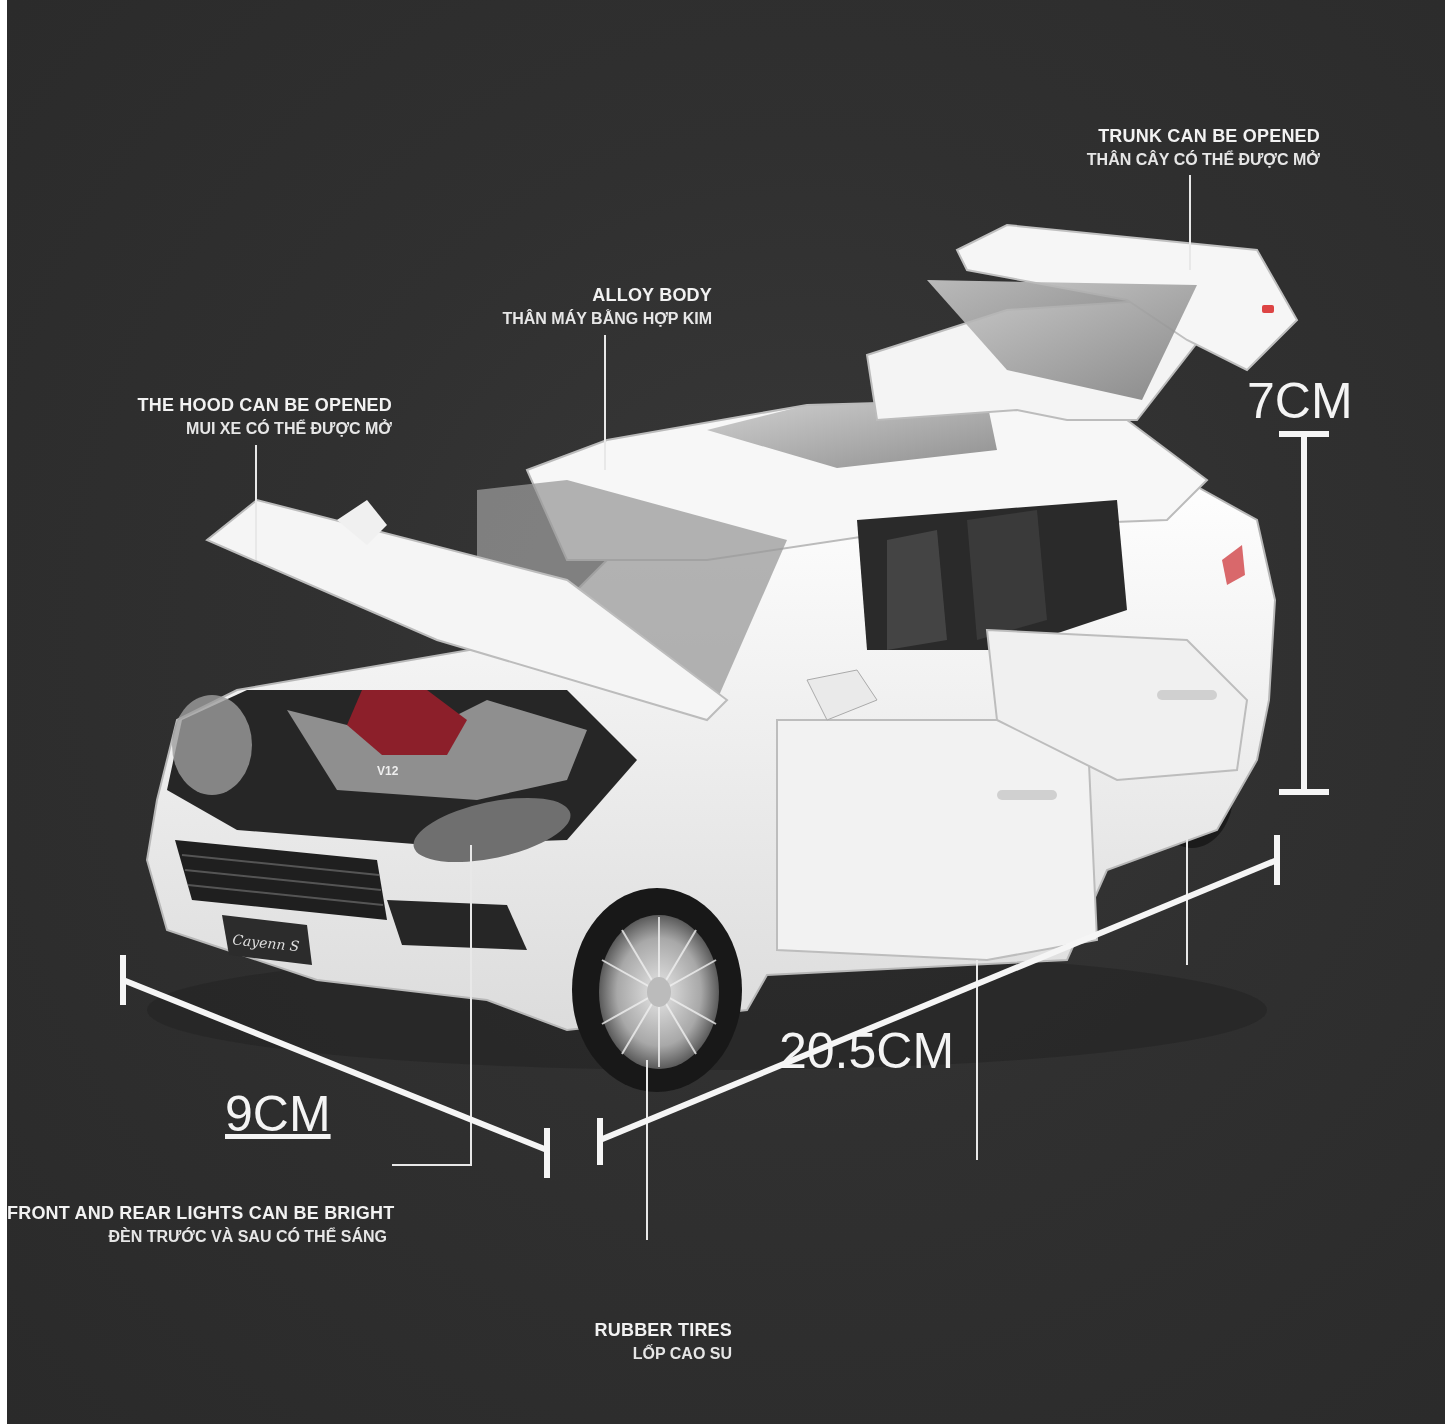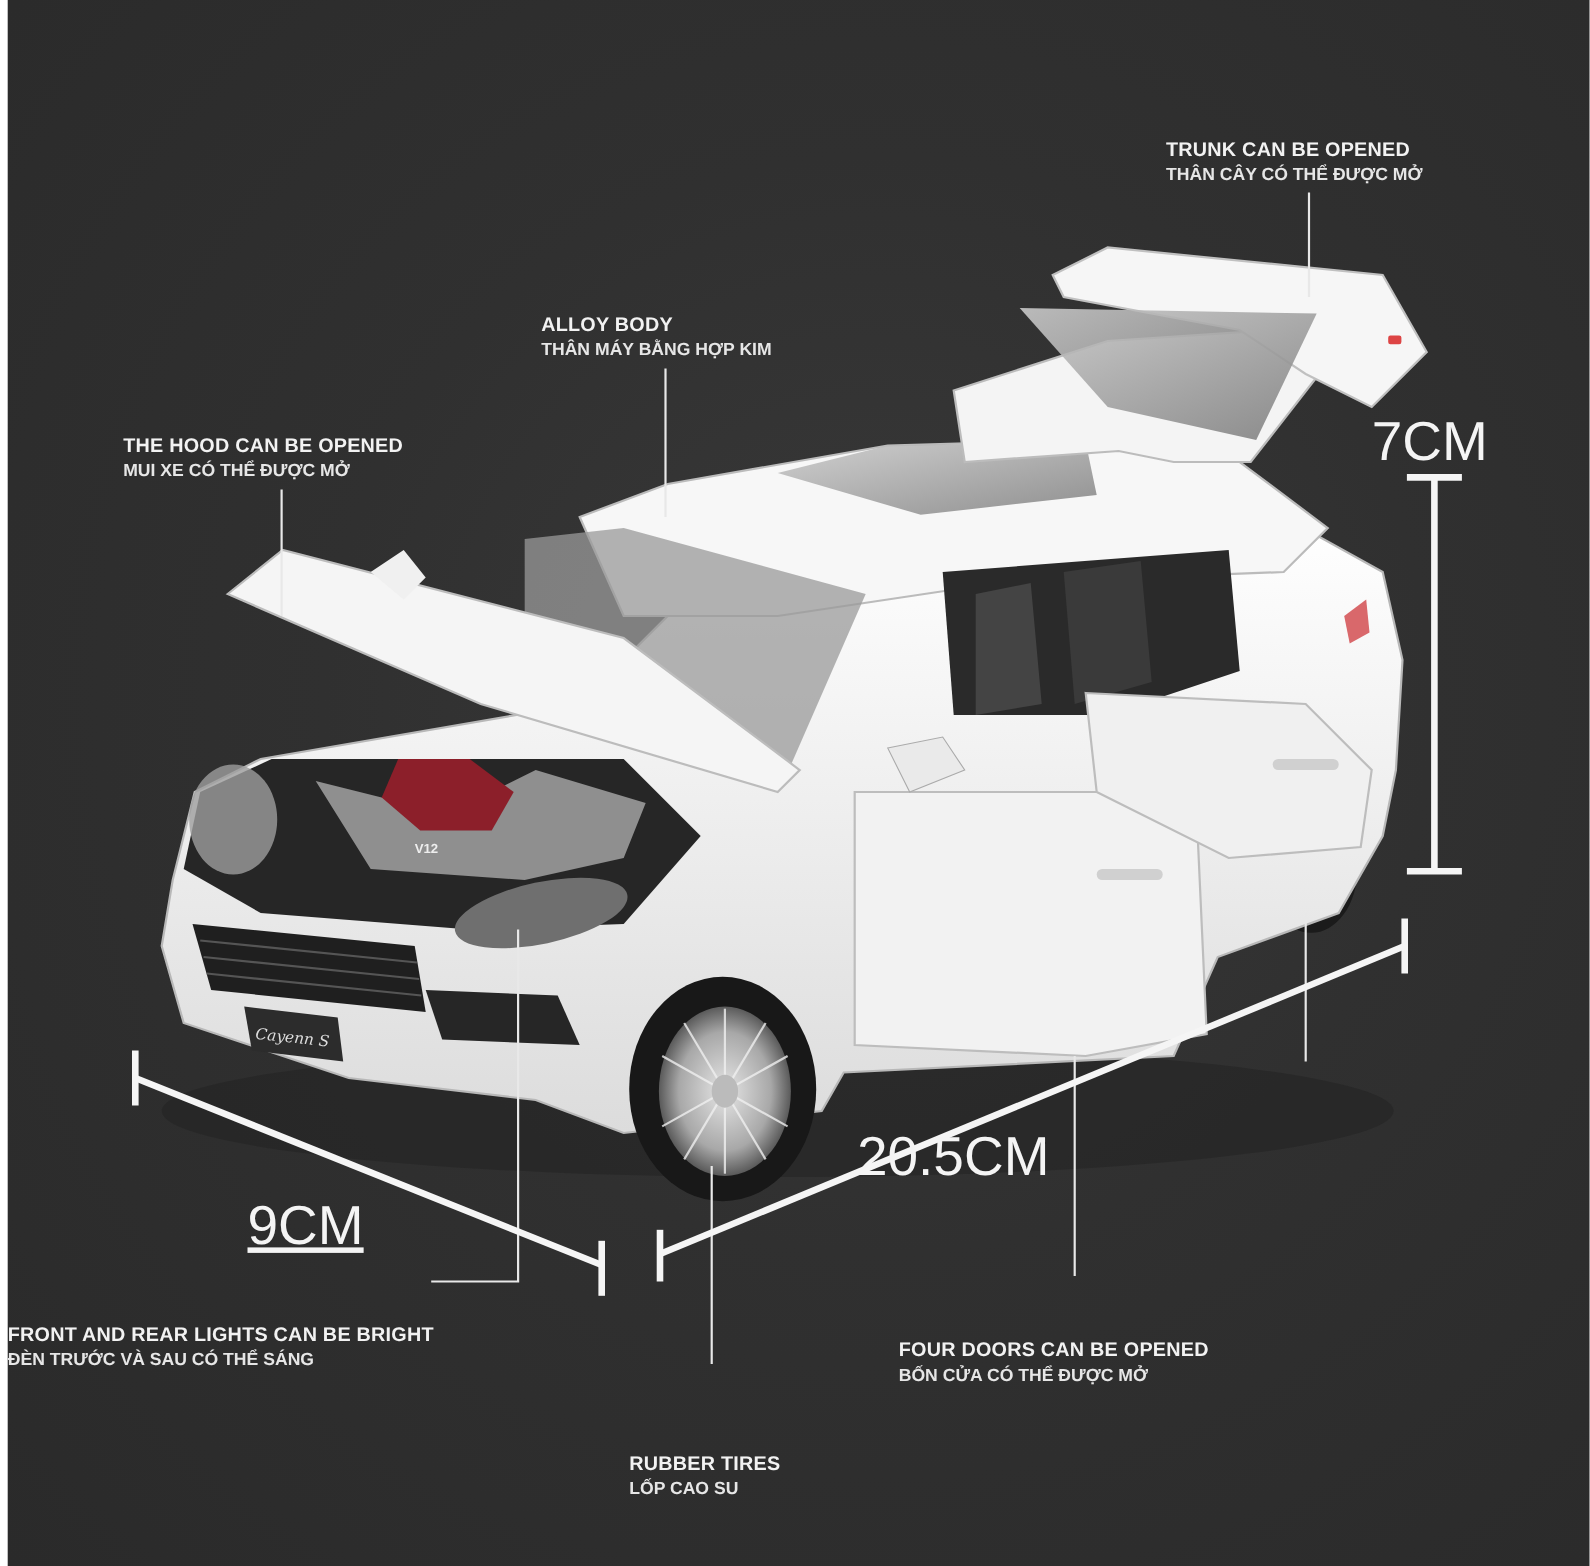--- a/index.html
+++ b/index.html
@@ -13,7 +13,7 @@
     background: radial-gradient(ellipse at 55% 45%, #393939 0%, #303030 45%, #2a2a2a 100%);
     overflow: hidden;
   }
-  .label { position: absolute; text-align: left; color: #f2f2f2; }
+  .label { position: absolute; text-align: right; color: #f2f2f2; }
   .label .en { font-size: 18px; font-weight: bold; letter-spacing: 0.2px; white-space: nowrap; }
   .label .vi { font-size: 16px; font-weight: bold; margin-top: 4px; white-space: nowrap; color: #e6e6e6; }
   .dim { position: absolute; color: #f4f4f4; font-size: 50px; font-weight: normal; letter-spacing: 0px; }

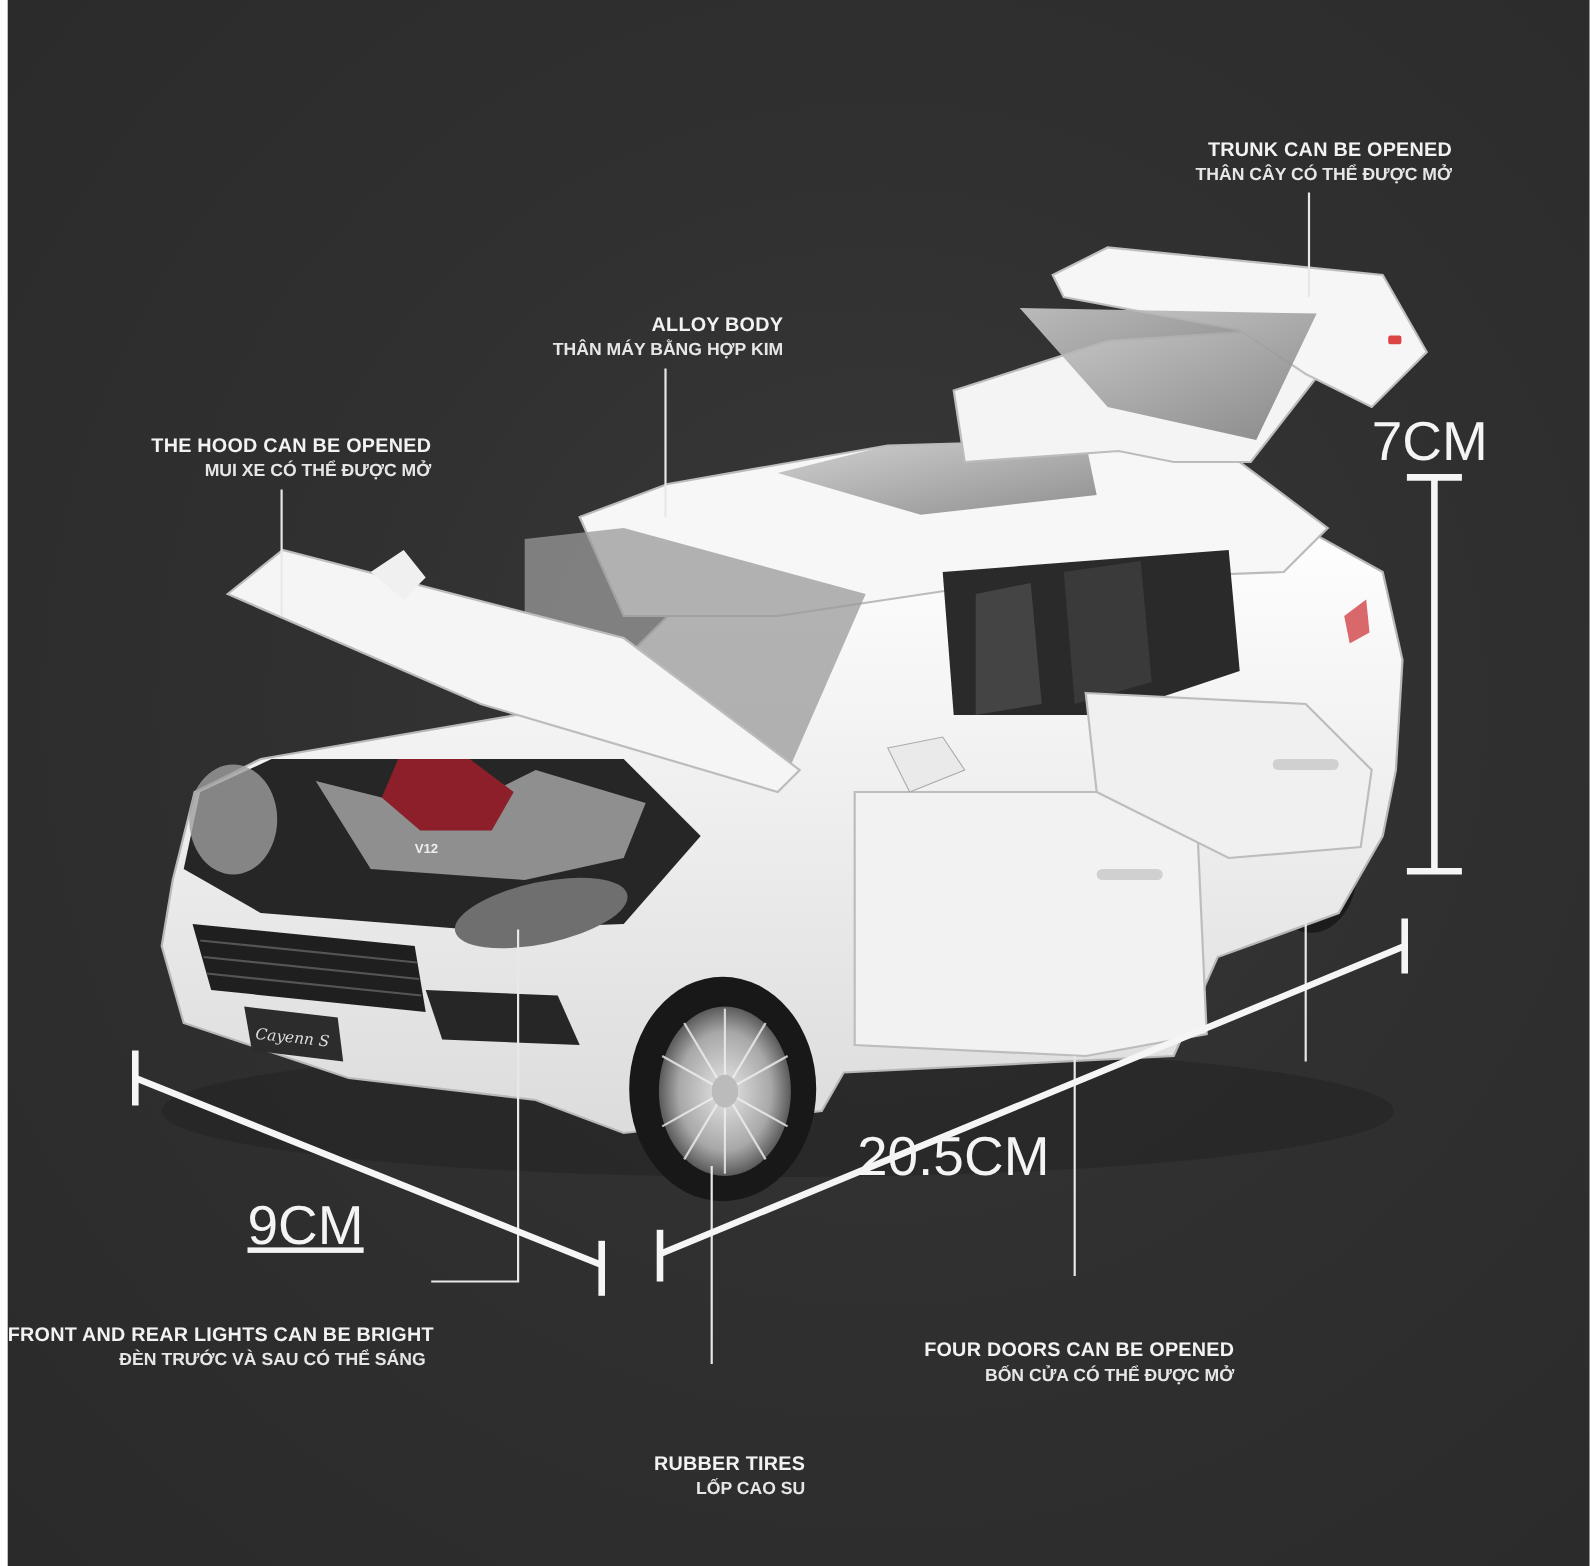--- a/index.html
+++ b/index.html
@@ -162,10 +162,6 @@
     <div class="vi">LỐP CAO SU</div>
   </div>
 
-  <div class="label" style="left:810px; top:1217px; width:305px;">
-    <div class="en">FOUR DOORS CAN BE OPENED</div>
-    <div class="vi">BỐN CỬA CÓ THỂ ĐƯỢC MỞ</div>
-  </div>
 
 
   <div class="dim" style="left:1240px; top:372px;">7CM</div>

